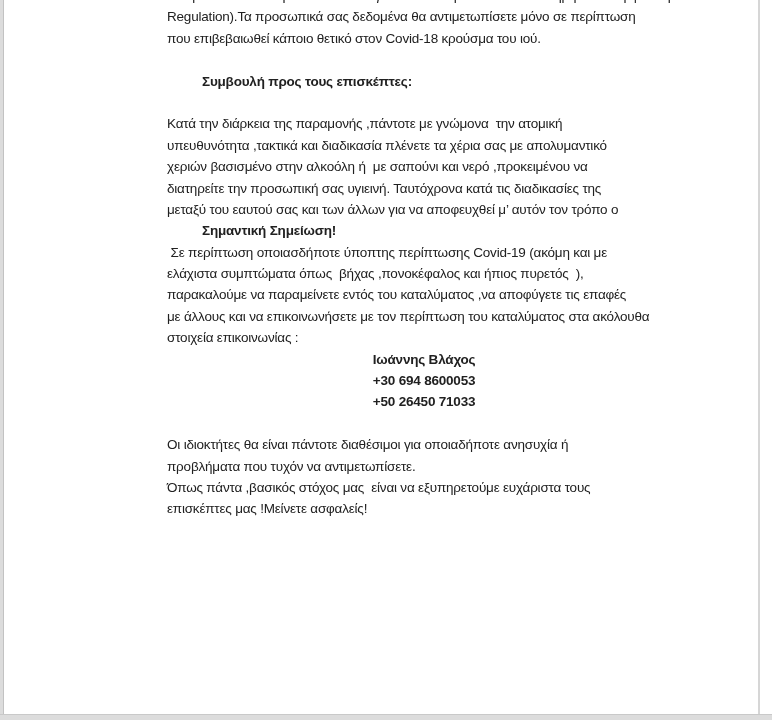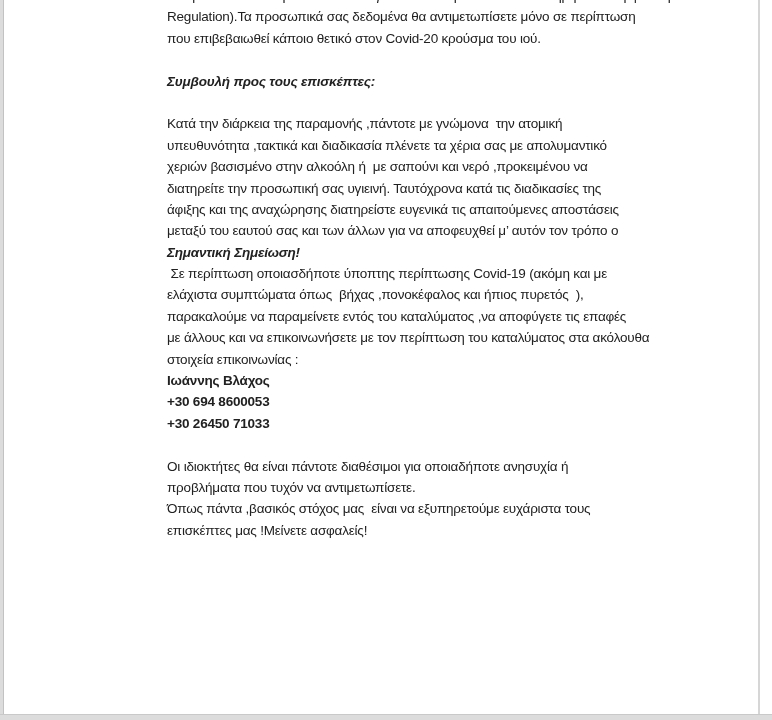--- a/index.html
+++ b/index.html
@@ -77,7 +77,7 @@
   <div class="text-block">
     <div class="line">τα προσωπικά δεδομένα που συλλέγονται κατά την διαδικασία θα τηρηθούν σύμφωνα με</div>
     <div class="line">Regulation).Τα προσωπικά σας δεδομένα θα αντιμετωπίσετε μόνο σε περίπτωση</div>
-    <div class="line">που επιβεβαιωθεί κάποιο θετικό στον Covid-20 κρούσμα του ιού.</div>
+    <div class="line">που επιβεβαιωθεί κάποιο θετικό στον Covid-18 κρούσμα του ιού.</div>
     <div class="line blank"></div>
     <div class="line heading">Συμβουλή προς τους επισκέπτες:</div>
     <div class="line blank"></div>

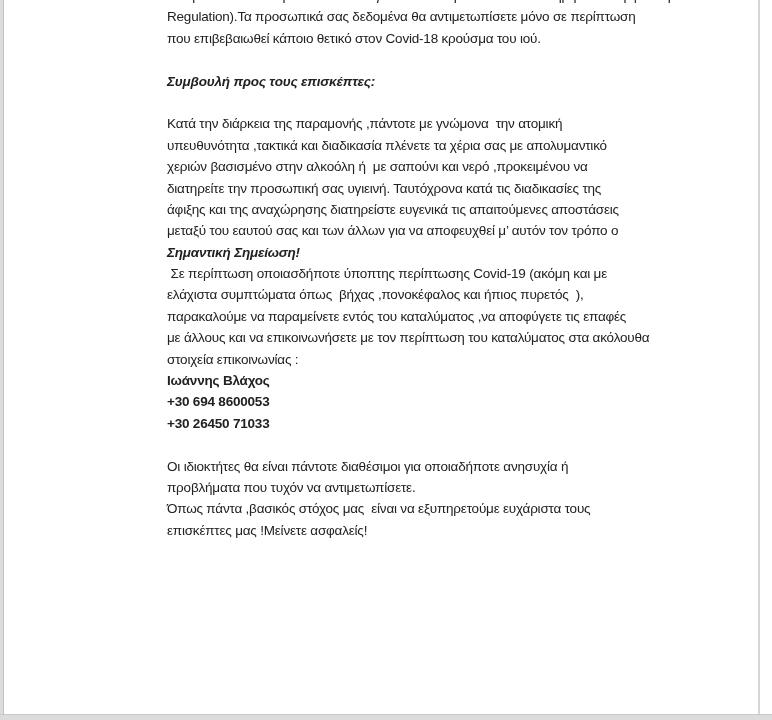--- a/index.html
+++ b/index.html
@@ -34,7 +34,7 @@
   }
   .line.heading {
     font-weight: bold;
-    font-style: italic;
+    margin-left: 35px;
   }
   .line.bold {
     font-weight: bold;

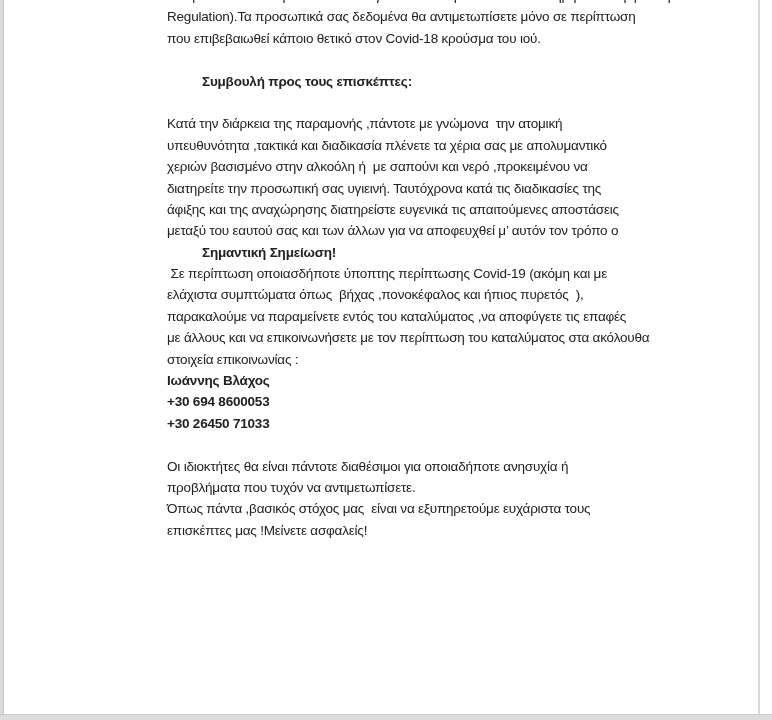--- a/index.html
+++ b/index.html
@@ -85,7 +85,6 @@
     <div class="line">υπευθυνότητα ,τακτικά και διαδικασία πλένετε τα χέρια σας με απολυμαντικό</div>
     <div class="line">χεριών βασισμένο στην αλκοόλη ή  με σαπούνι και νερό ,προκειμένου να</div>
     <div class="line">διατηρείτε την προσωπική σας υγιεινή. Ταυτόχρονα κατά τις διαδικασίες της</div>
-    <div class="line">άφιξης και της αναχώρησης διατηρείστε ευγενικά τις απαιτούμενες αποστάσεις</div>
     <div class="line">μεταξύ του εαυτού σας και των άλλων για να αποφευχθεί μ’ αυτόν τον τρόπο ο</div>
     <div class="line heading">Σημαντική Σημείωση!</div>
     <div class="line"> Σε περίπτωση οποιασδήποτε ύποπτης περίπτωσης Covid-19 (ακόμη και με</div>

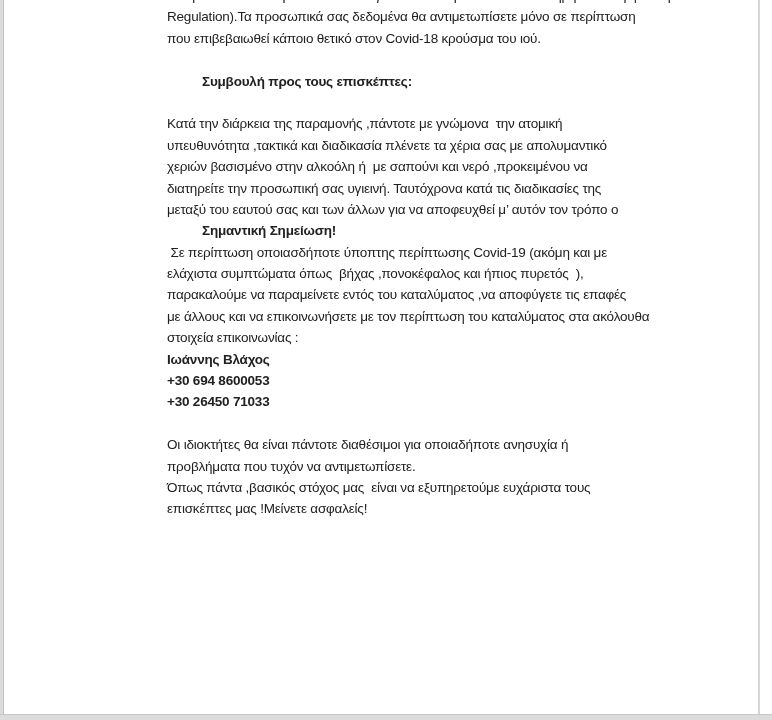--- a/index.html
+++ b/index.html
@@ -38,6 +38,7 @@
   }
   .line.bold {
     font-weight: bold;
+    text-align: center;
   }
   .line.blank {
     height: 21.4px;

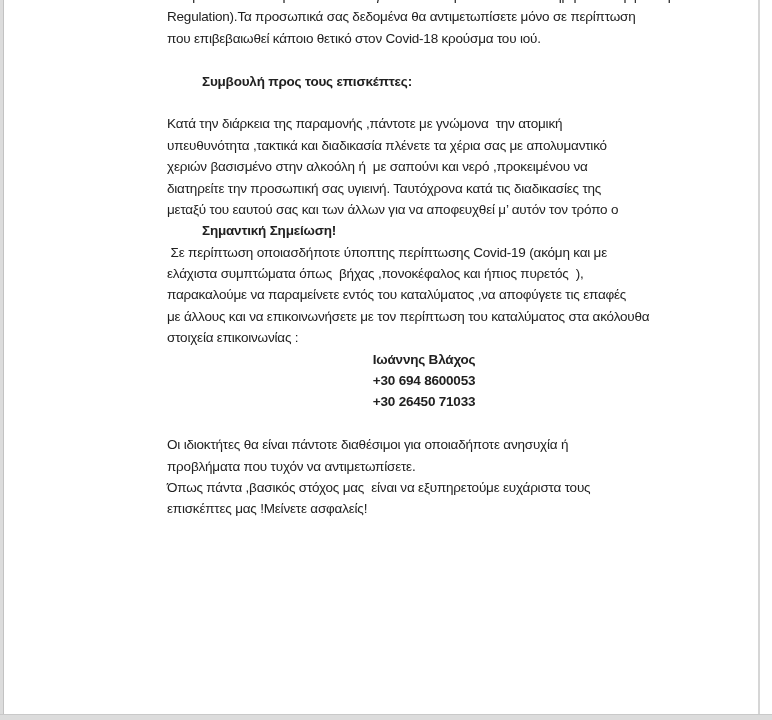--- a/index.html
+++ b/index.html
@@ -95,7 +95,7 @@
     <div class="line">στοιχεία επικοινωνίας :</div>
     <div class="line bold">Ιωάννης Βλάχος</div>
     <div class="line bold">+30 694 8600053</div>
-    <div class="line bold">+30 26450 71033</div>
+    <div class="line bold">+50 26450 71033</div>
     <div class="line blank"></div>
     <div class="line">Οι ιδιοκτήτες θα είναι πάντοτε διαθέσιμοι για οποιαδήποτε ανησυχία ή</div>
     <div class="line">προβλήματα που τυχόν να αντιμετωπίσετε.</div>

